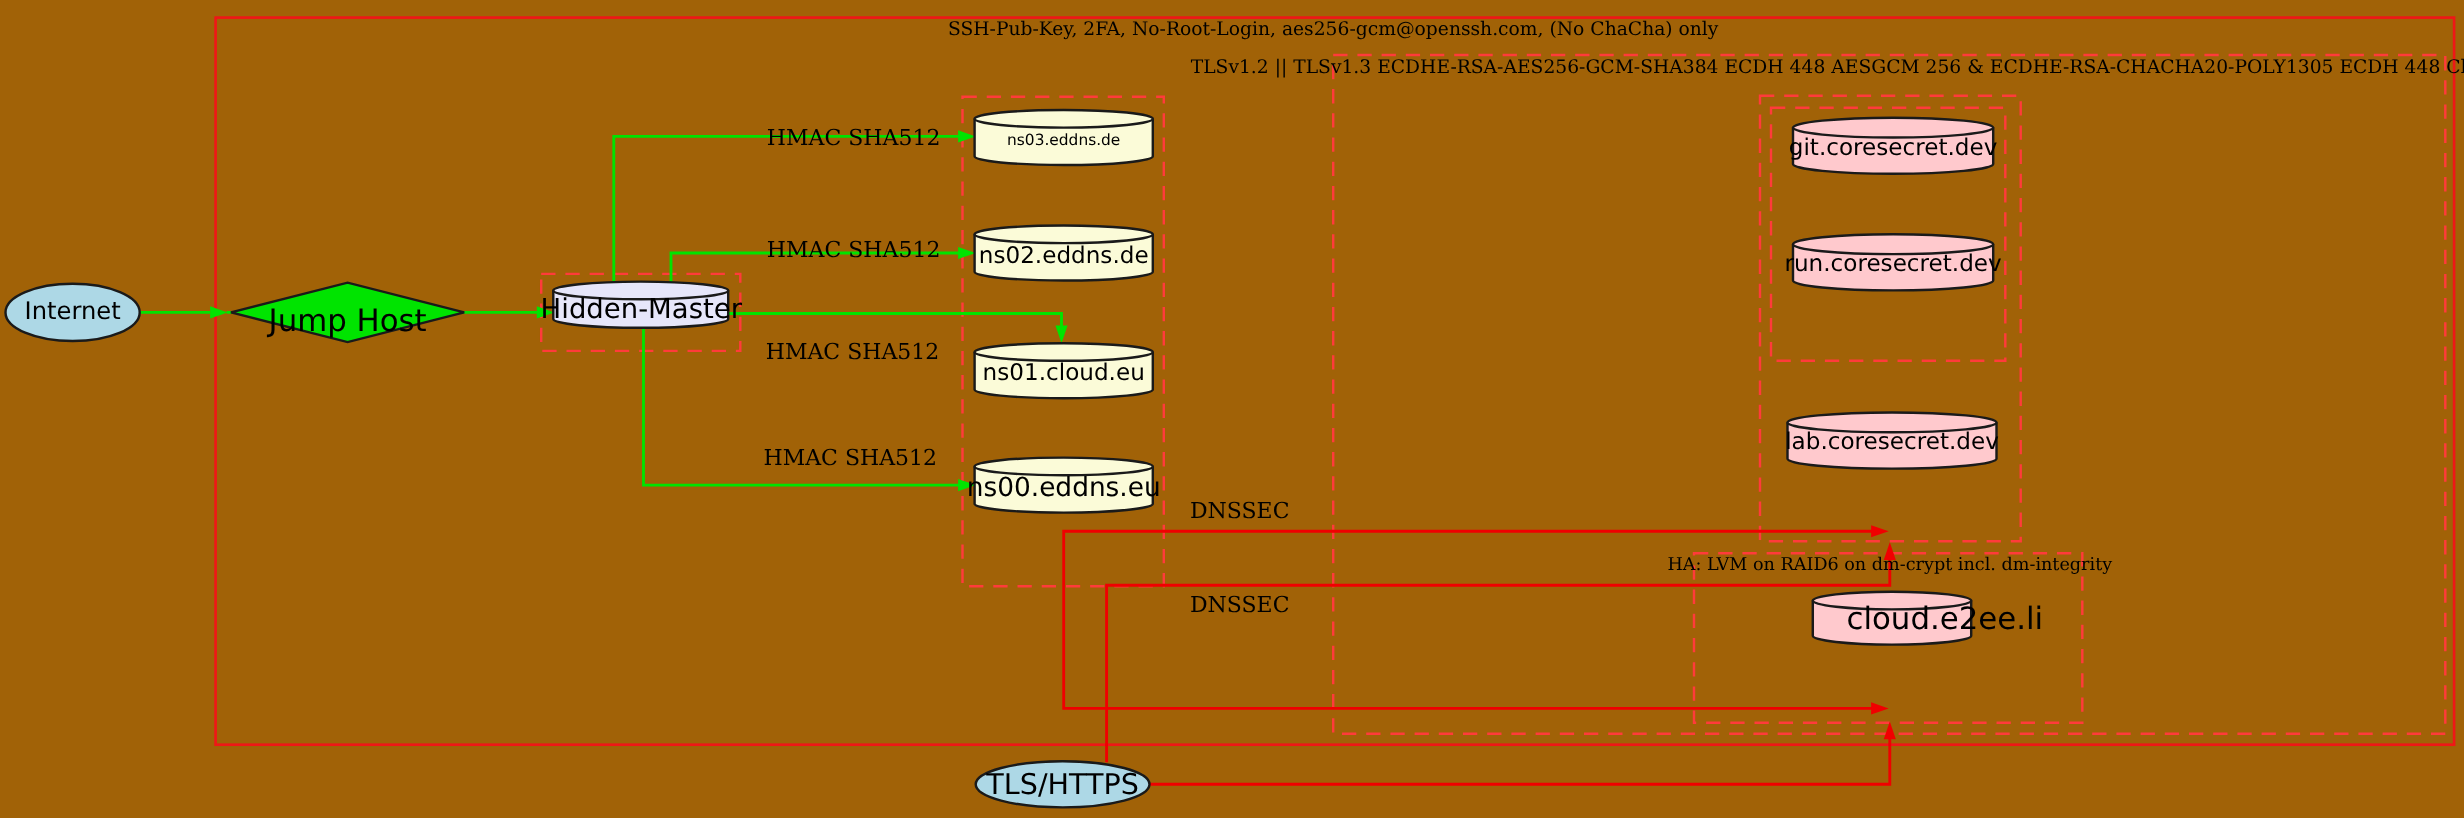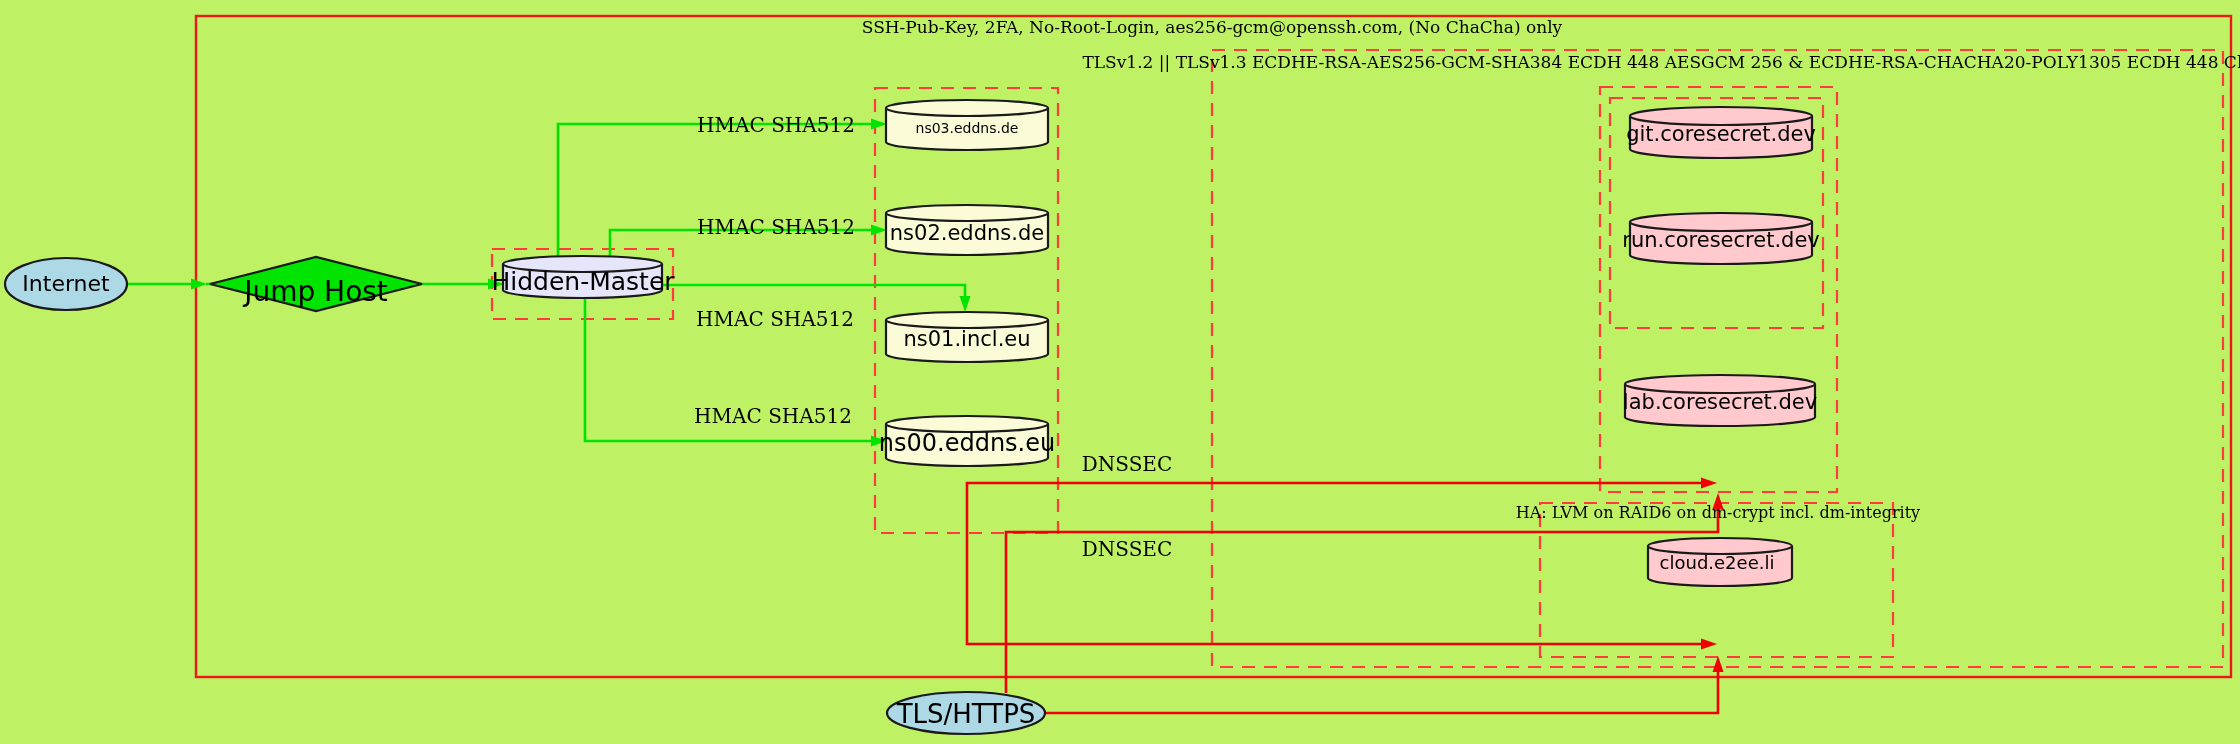--- a/index.html
+++ b/index.html
@@ -3,7 +3,7 @@
 <meta charset="utf-8">
 <style>
   html,body{margin:0;padding:0;background:#ffffff;}
-  #canvas{position:relative;width:2240px;height:744px;background:#bef264;overflow:hidden;
+  #canvas{position:relative;width:2240px;height:744px;background:#a16207;overflow:hidden;
           font-family:"DejaVu Sans",sans-serif;}
   #canvas svg{position:absolute;left:0;top:0;}
   .lbl{position:absolute;transform:translate(-50%,-50%);white-space:nowrap;color:#000;line-height:1;}

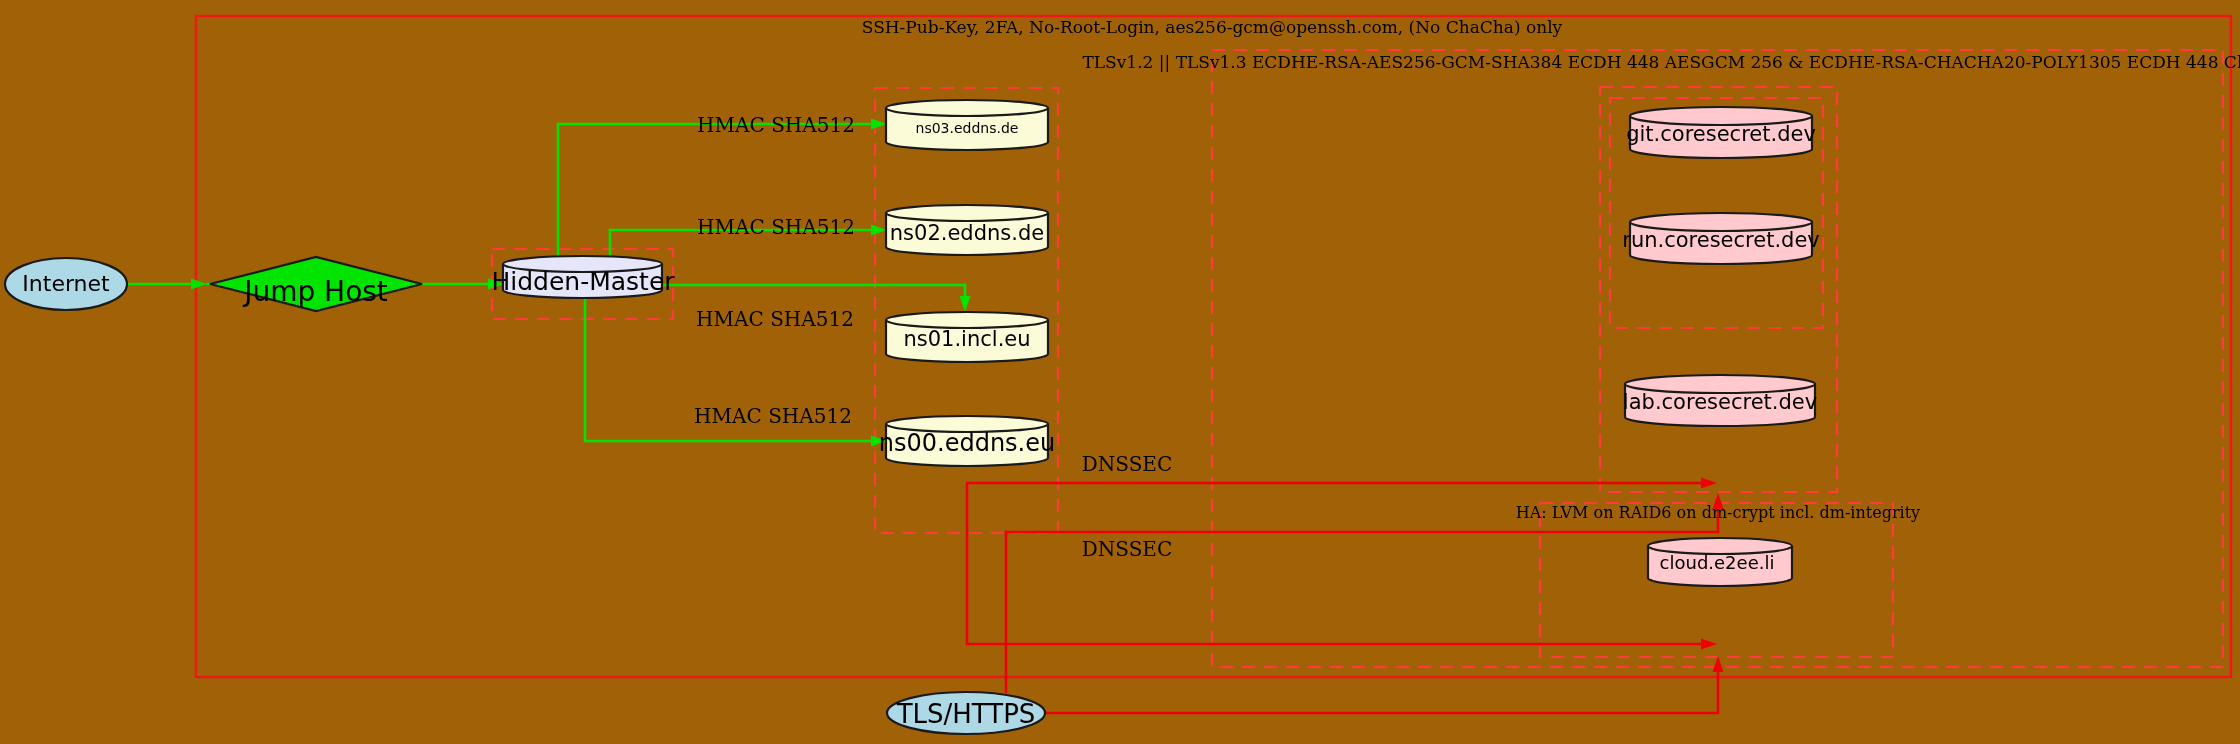--- a/index.html
+++ b/index.html
@@ -94,7 +94,7 @@
   <div class="lbl sans" style="left:583px;top:281px;font-size:25px">Hidden-Master</div>
   <div class="lbl sans" style="left:967px;top:128px;font-size:14px">ns03.eddns.de</div>
   <div class="lbl sans" style="left:967px;top:233px;font-size:21px">ns02.eddns.de</div>
-  <div class="lbl sans" style="left:967px;top:339px;font-size:21px">ns01.incl.eu</div>
+  <div class="lbl sans" style="left:967px;top:339px;font-size:21px">ns01.cloud.eu</div>
   <div class="lbl sans" style="left:967px;top:443px;font-size:24px">ns00.eddns.eu</div>
   <div class="lbl sans" style="left:1721px;top:134px;font-size:21px">git.coresecret.dev</div>
   <div class="lbl sans" style="left:1721px;top:240px;font-size:21px">run.coresecret.dev</div>

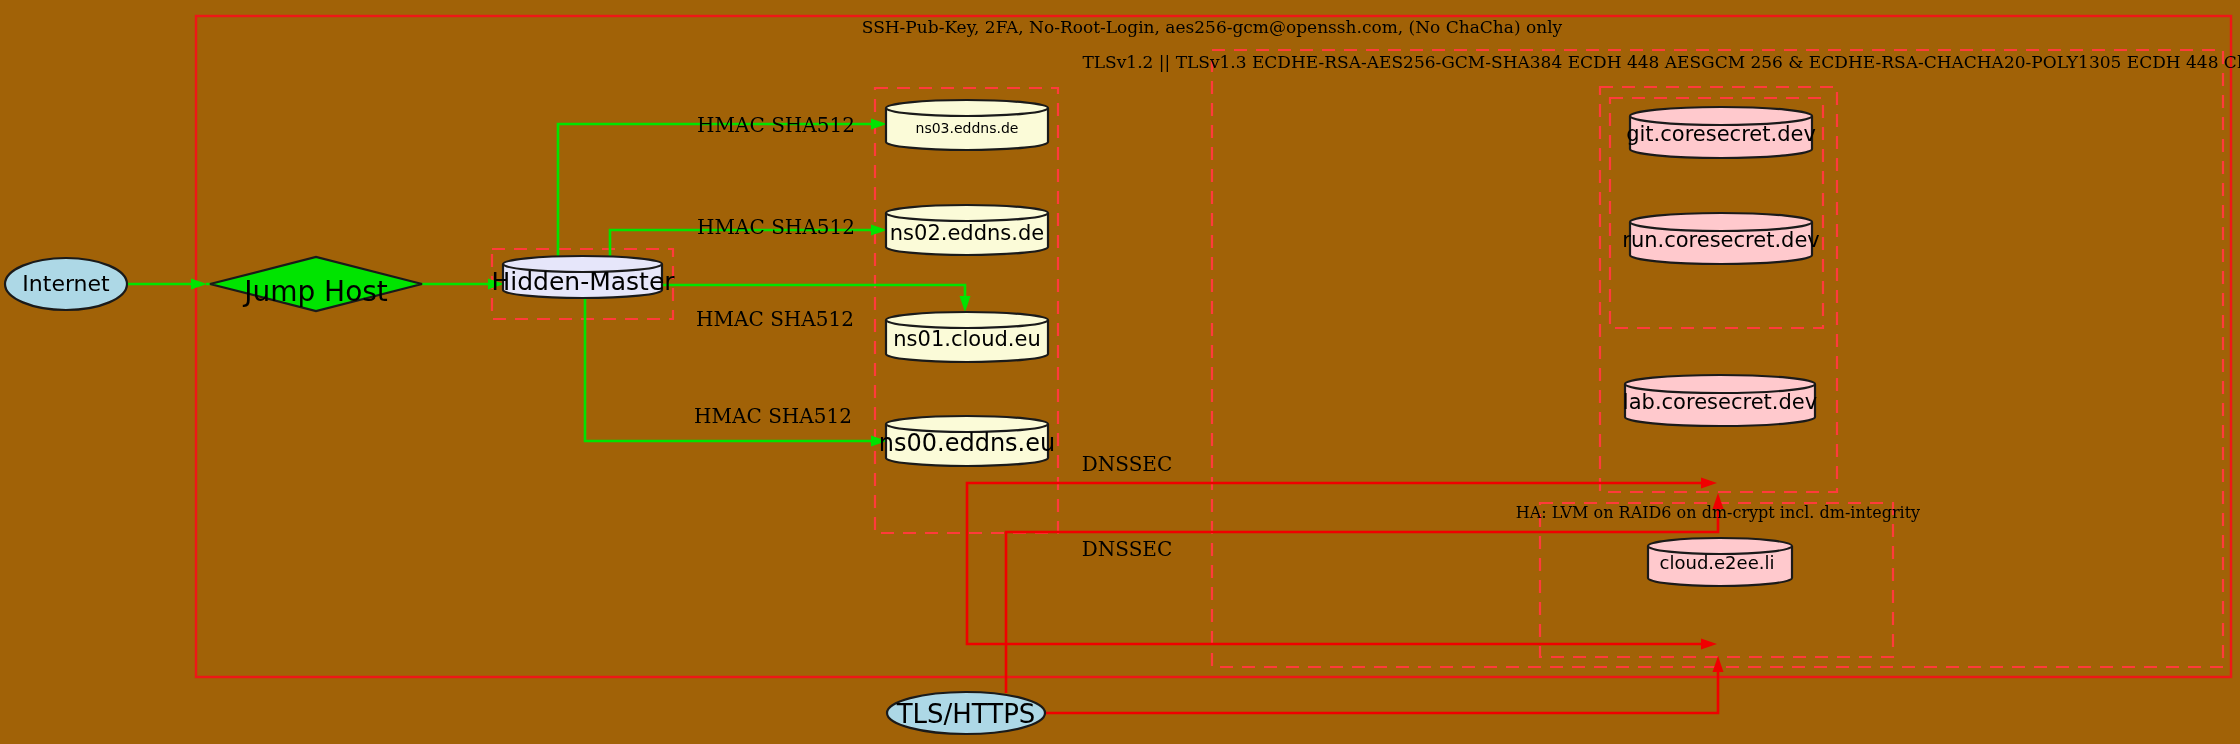--- a/index.html
+++ b/index.html
@@ -99,7 +99,7 @@
   <div class="lbl sans" style="left:1721px;top:134px;font-size:21px">git.coresecret.dev</div>
   <div class="lbl sans" style="left:1721px;top:240px;font-size:21px">run.coresecret.dev</div>
   <div class="lbl sans" style="left:1720px;top:402px;font-size:21px">lab.coresecret.dev</div>
-  <div class="lbl sans" style="left:1717px;top:563px;font-size:18px">cloud.e2ee.li</div>
+  <div class="lbl sans" style="left:1768px;top:563px;font-size:28px">cloud.e2ee.li</div>
   <div class="lbl sans" style="left:966px;top:714px;font-size:26px">TLS/HTTPS</div>
 
   <div class="lbl serif" style="left:776px;top:125px;font-size:20px">HMAC SHA512</div>

